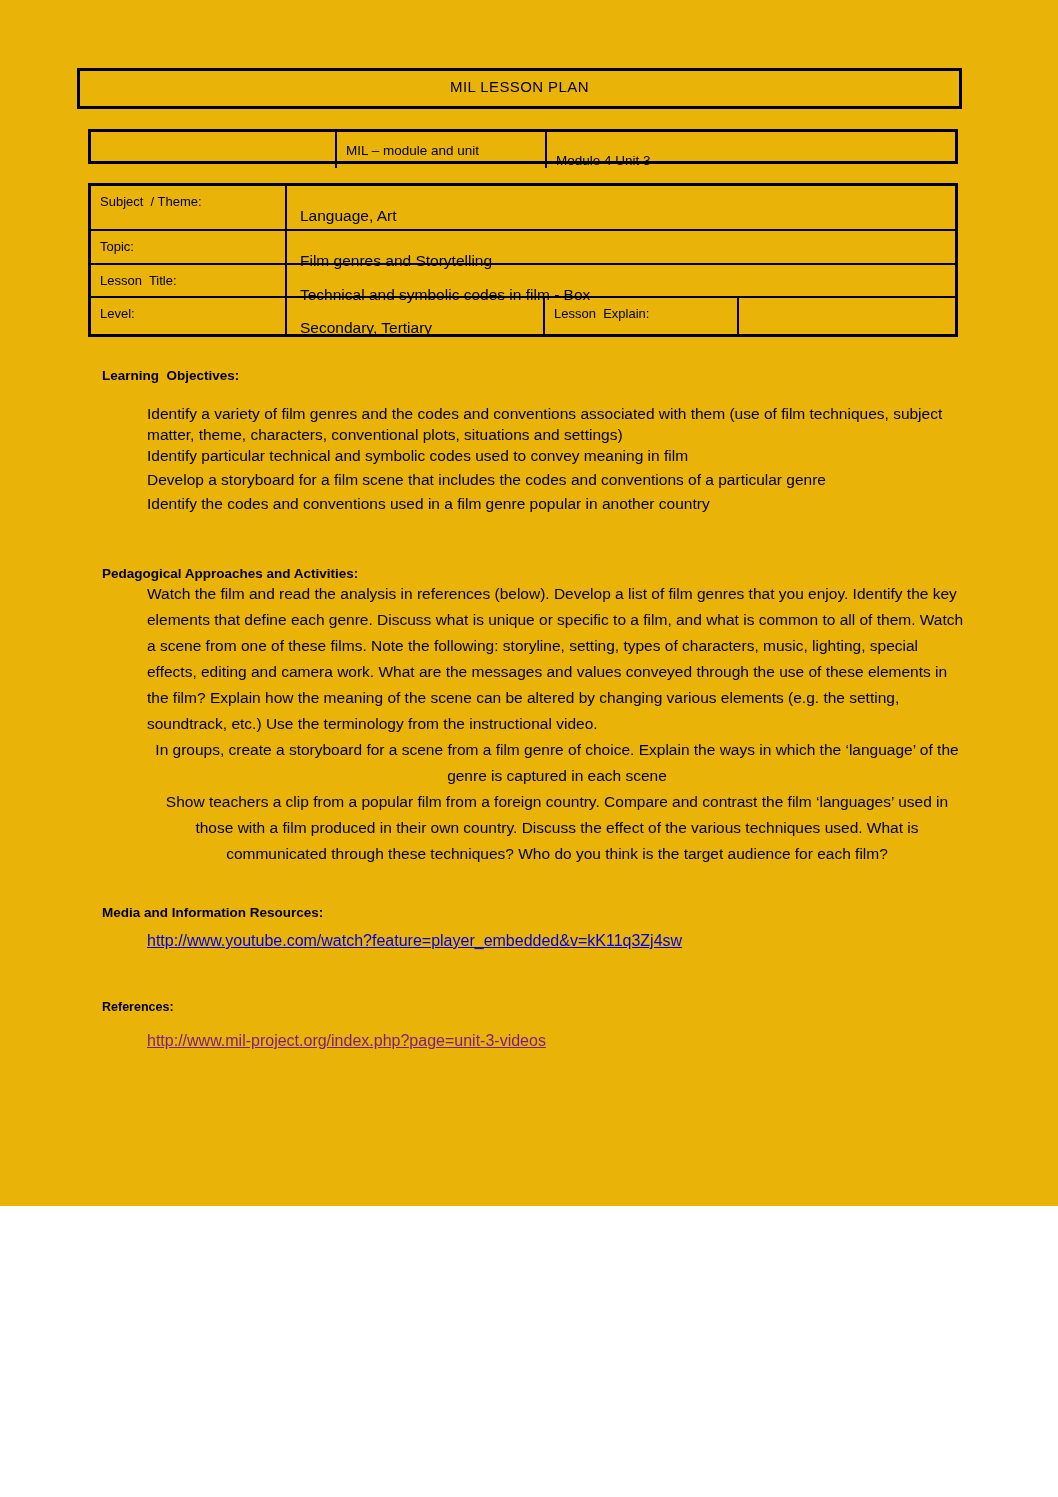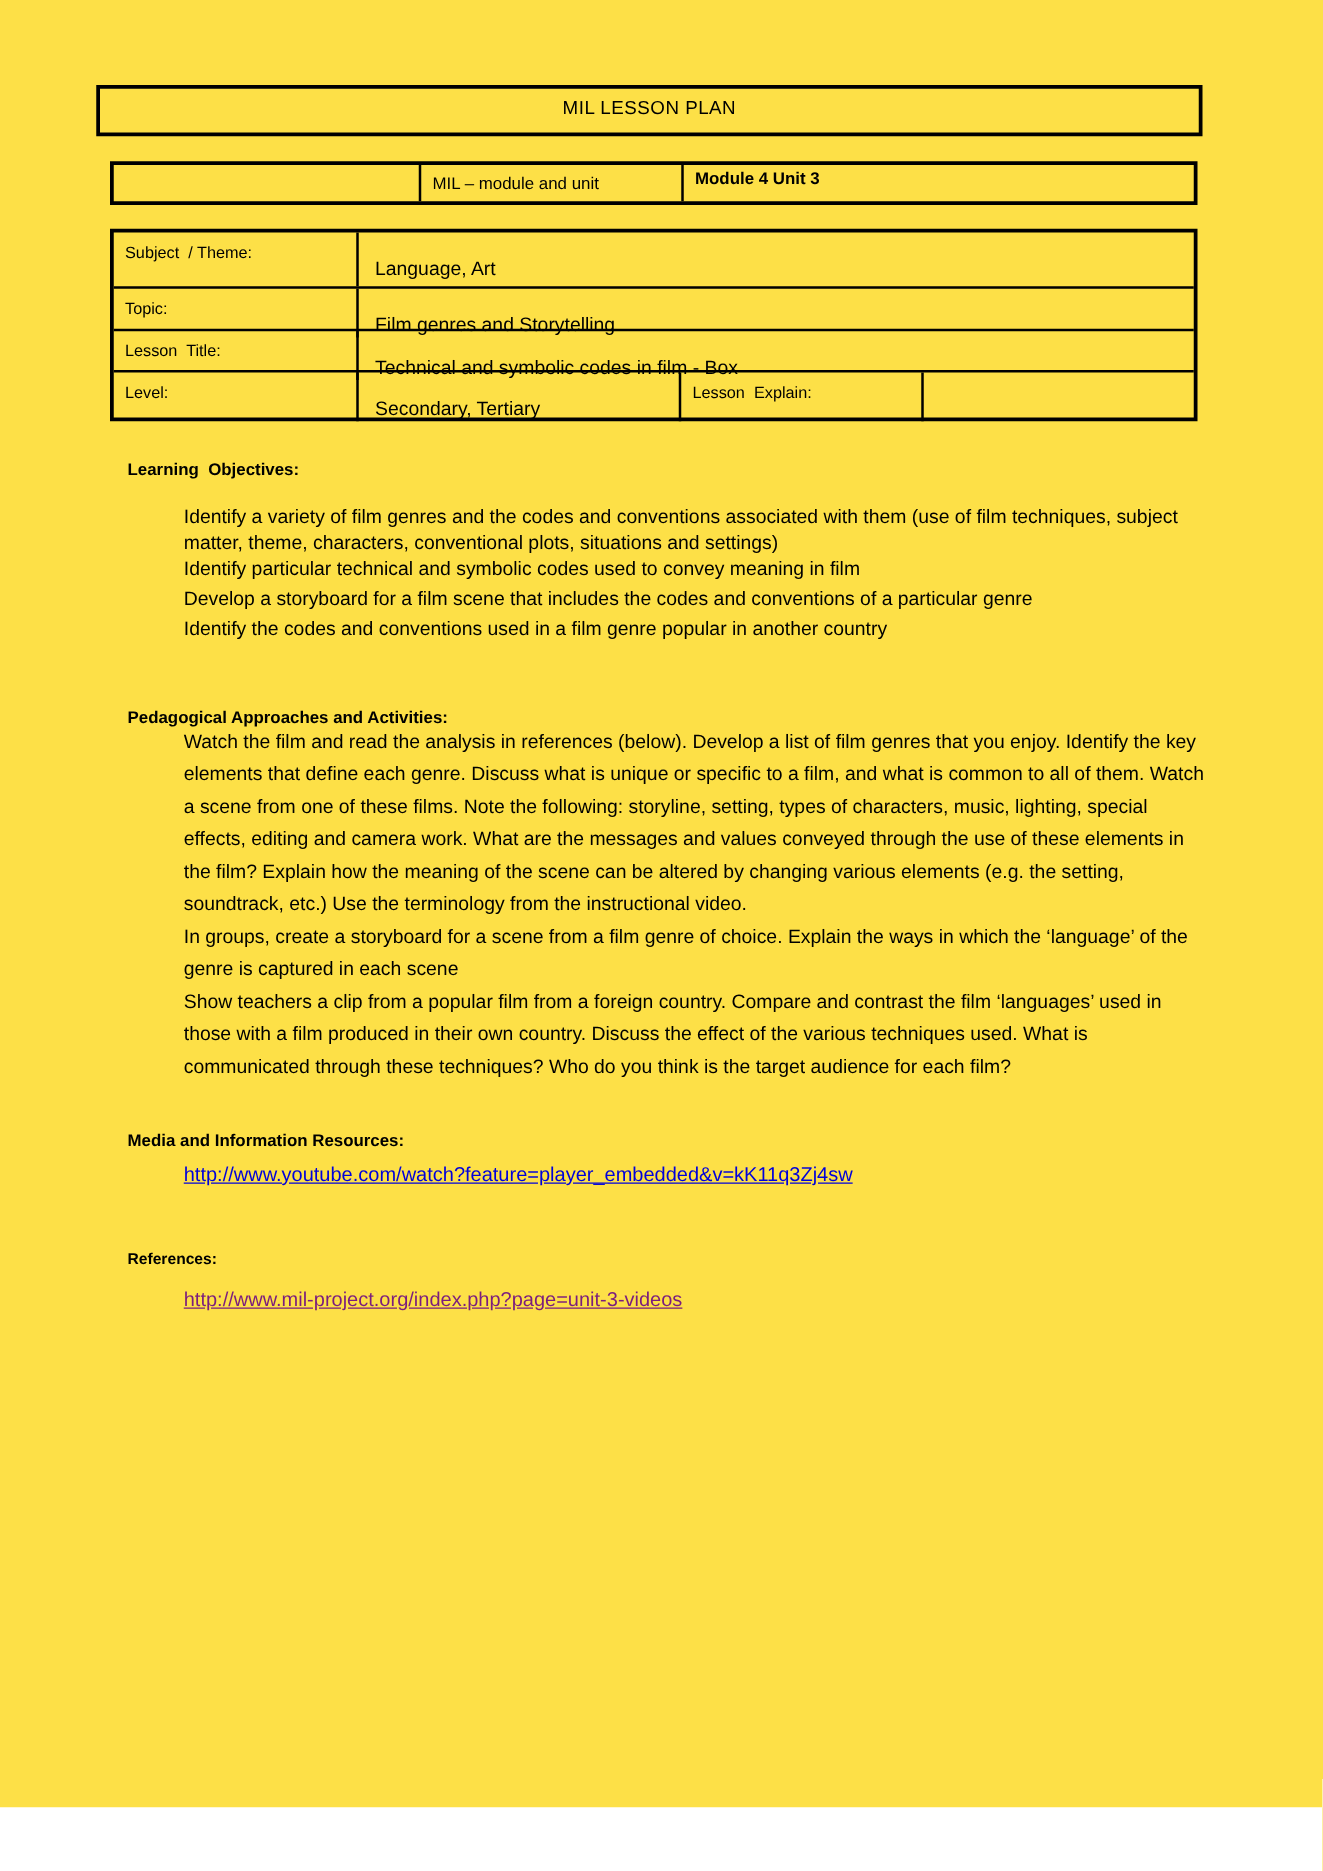--- a/index.html
+++ b/index.html
@@ -6,8 +6,8 @@
   .page {
     position: relative;
     width: 1058px;
-    height: 1446px;
-    background: #fde047;
+    height: 1206px;
+    background: #eab308;
     font-family: "Liberation Sans", sans-serif;
     color: #000;
     overflow: hidden;

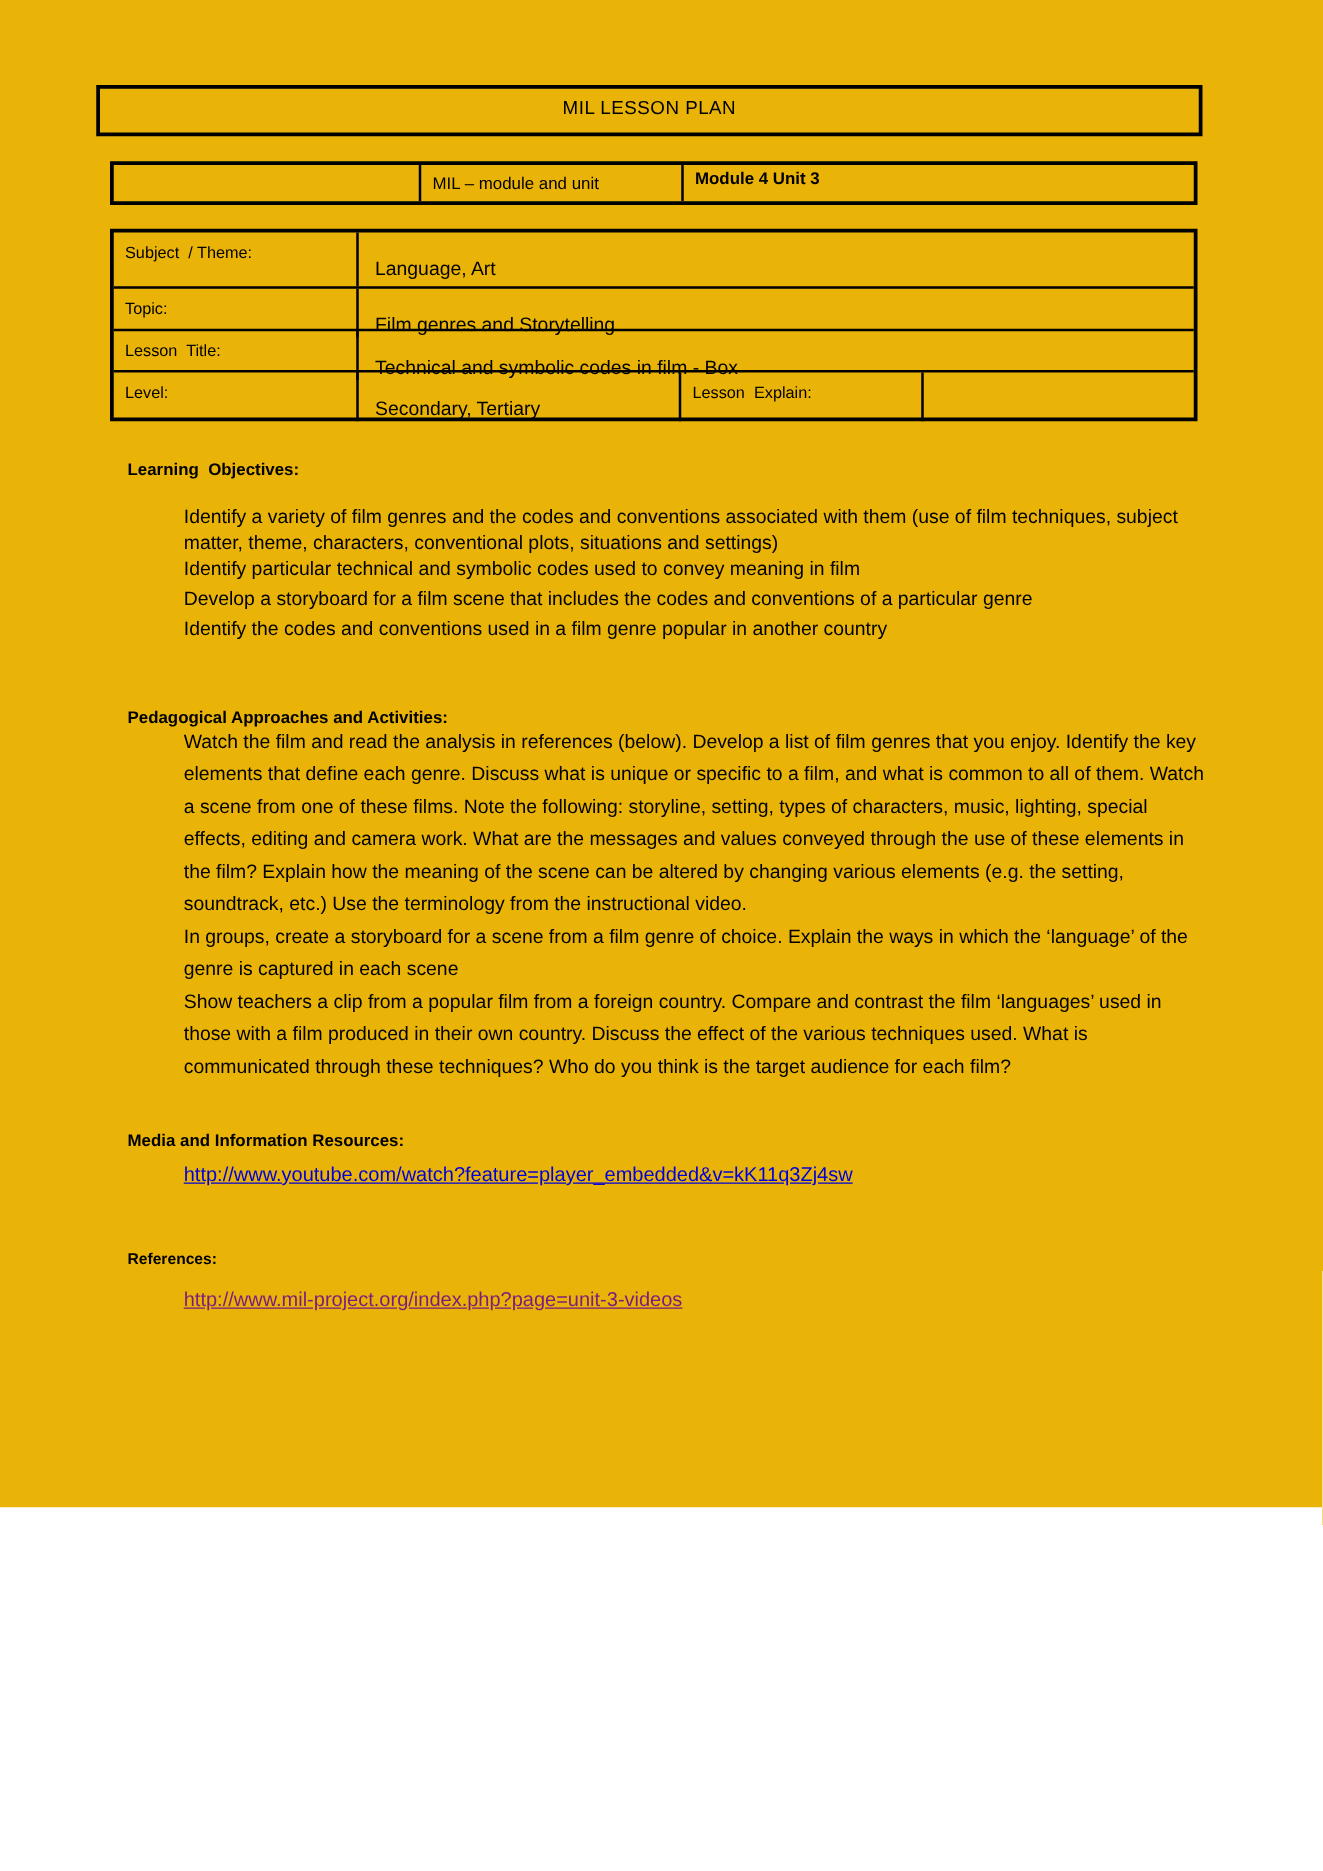--- a/index.html
+++ b/index.html
@@ -50,9 +50,9 @@
   .header-table .cell.last {
     border-right: none;
     align-items: flex-start;
-    padding-top: 3px;
+    padding-top: 21px;
     font-size: 13.5px;
-    font-weight: bold;
+    font-weight: normal;
   }
 
   

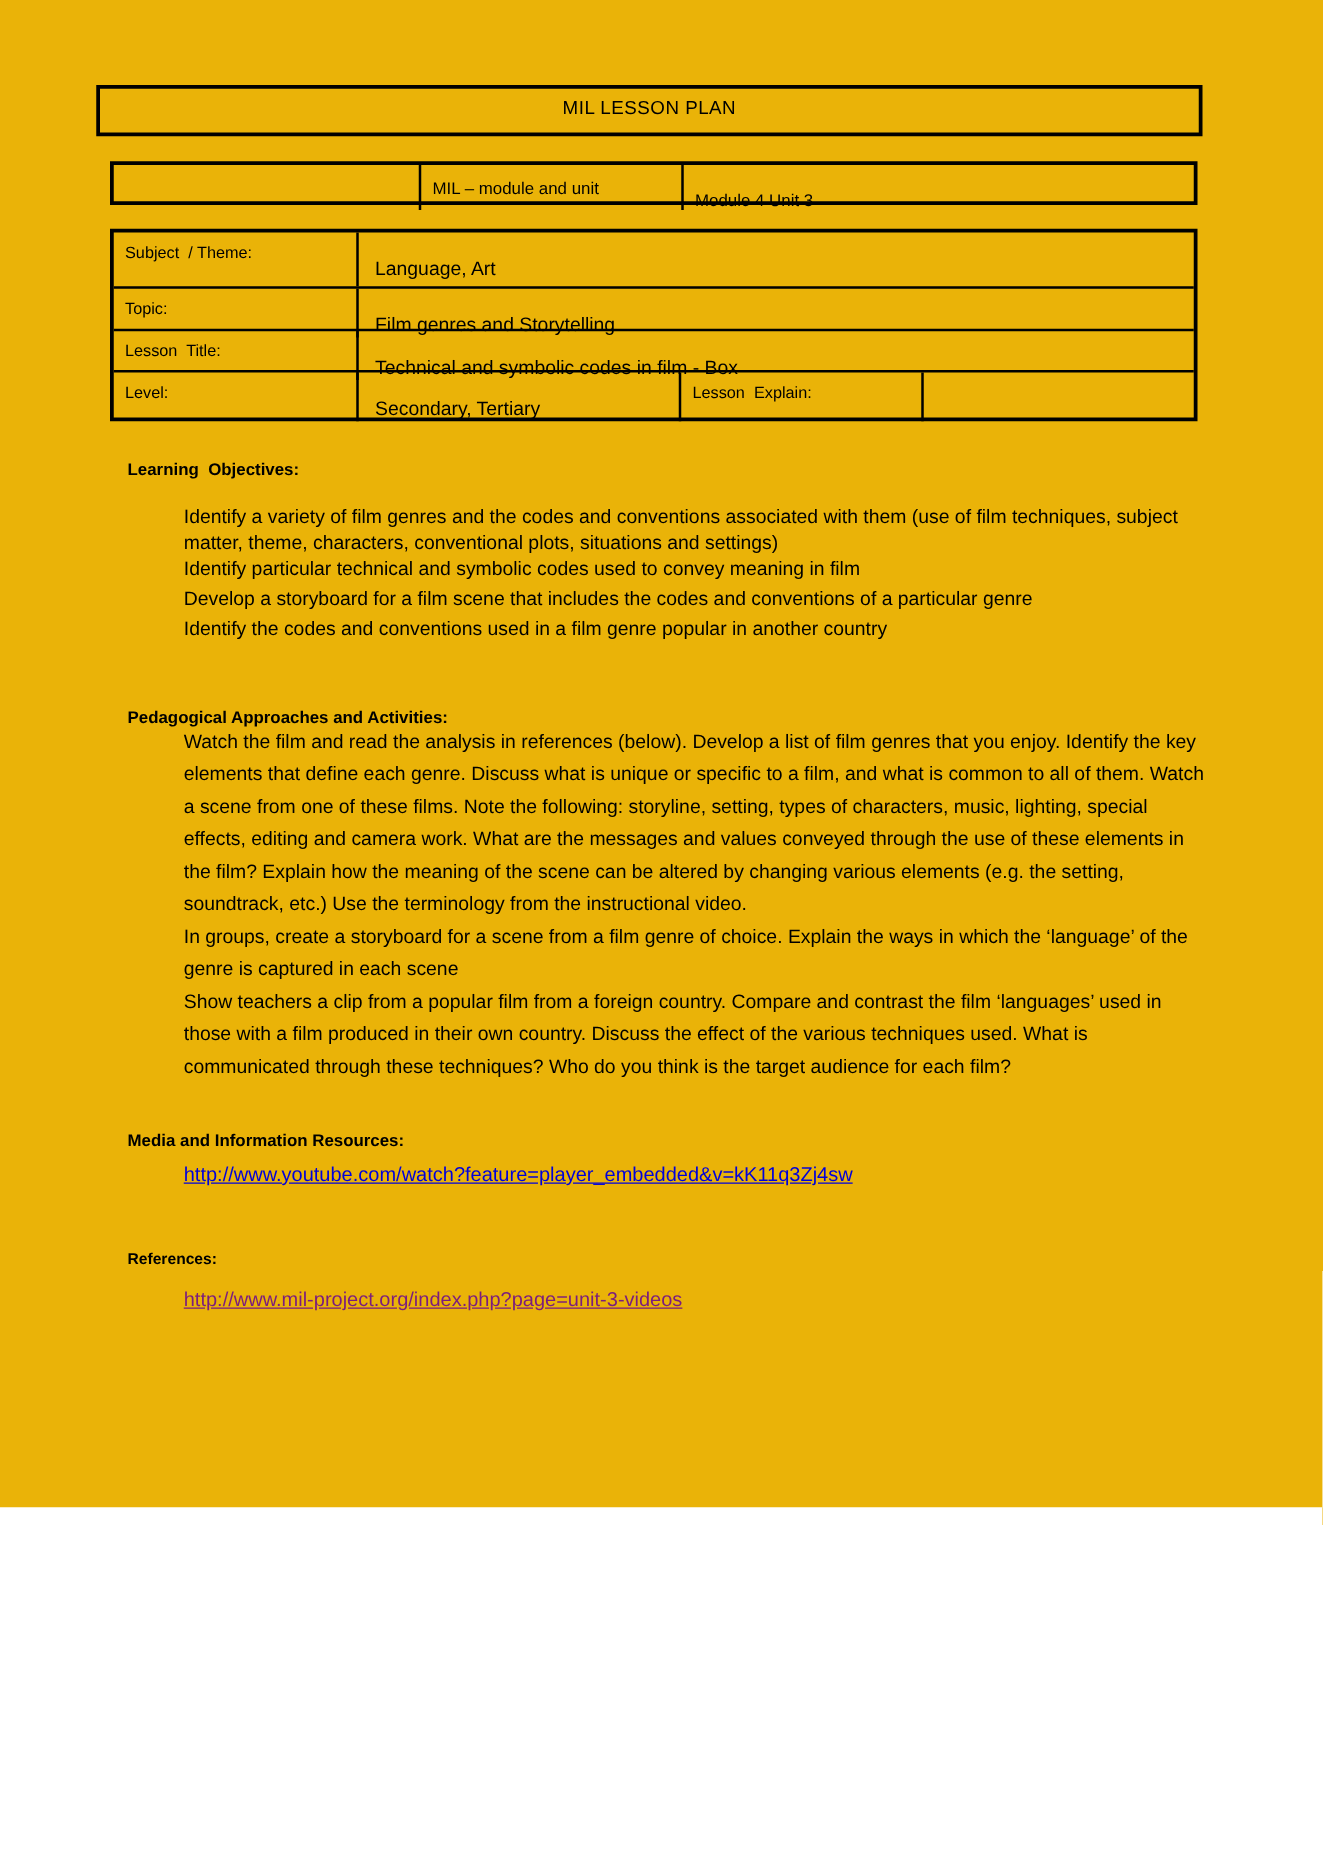--- a/index.html
+++ b/index.html
@@ -114,7 +114,7 @@
   .gap-sm { margin-top: 10px; }
   .gap-md { margin-top: 15px; }
   .gap-ped1 { margin-top: 18px; }
-  .gap-ped  { margin-top: 22px; }
+  .gap-ped  { margin-top: 22px; text-align: center; }
 
   .doc-link {
     display: inline-block;

